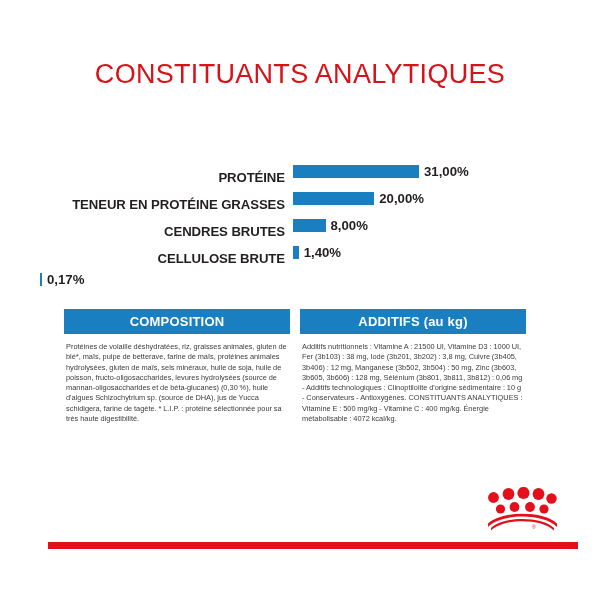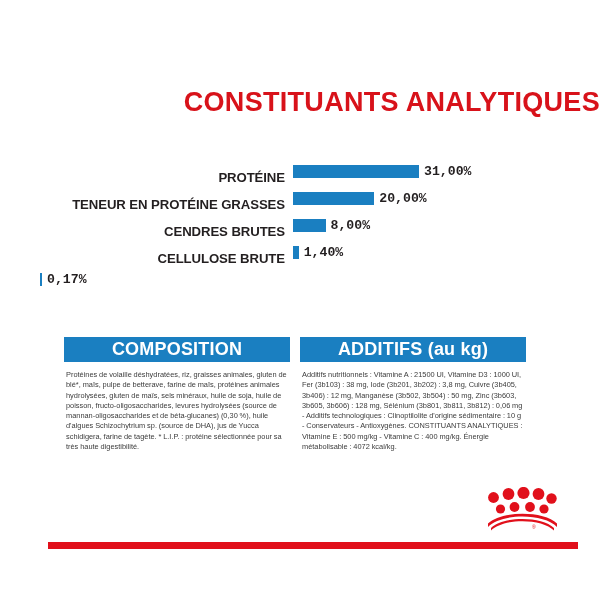--- a/index.html
+++ b/index.html
@@ -28,15 +28,14 @@
     left: 0;
     top: 58px;
     width: 600px;
-    text-align: right;
+    text-align: center;
     color: #d8121a;
     font-size: 27px;
-    font-weight: bold;
+    font-weight: normal;
     letter-spacing: 0.3px;
     font-family: "Liberation Sans", sans-serif;
     line-height: 32px;
     white-space: nowrap;
-    margin-top: 28px;
   }
 
   

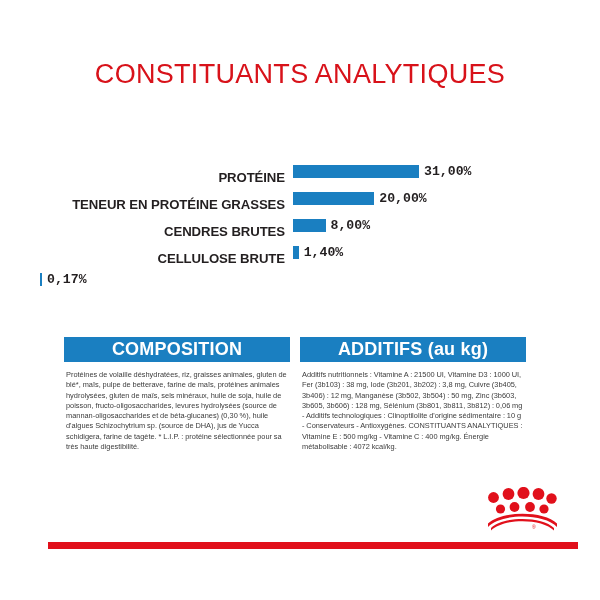--- a/index.html
+++ b/index.html
@@ -81,7 +81,6 @@
     margin-left: 5px;
     white-space: nowrap;
     line-height: 14px;
-    font-family: Liberation Mono, monospace;
   }
 
   

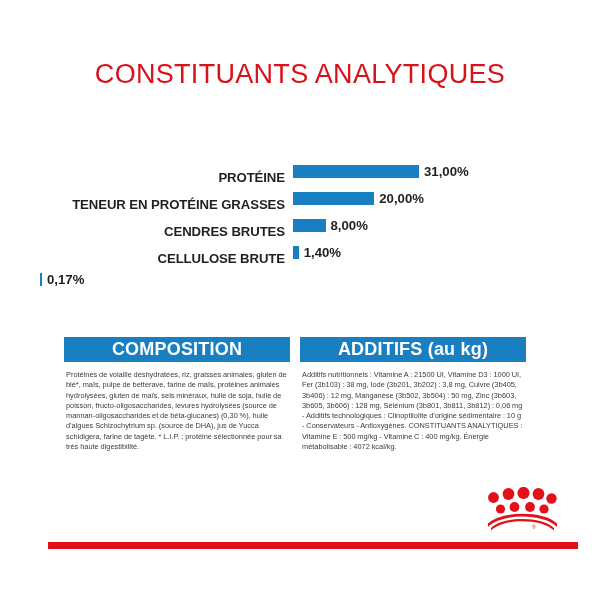--- a/index.html
+++ b/index.html
@@ -99,12 +99,11 @@
     background: #1a7fc1;
     color: #ffffff;
     text-align: center;
-    font-size: 18px;
+    font-size: 13px;
     font-weight: bold;
     padding: 5px 0 5px 0;
     letter-spacing: 0.2px;
     line-height: 15px;
-    margin-top: 28px;
   }
   .panel-body {
     padding: 8px 2px 0 2px;

